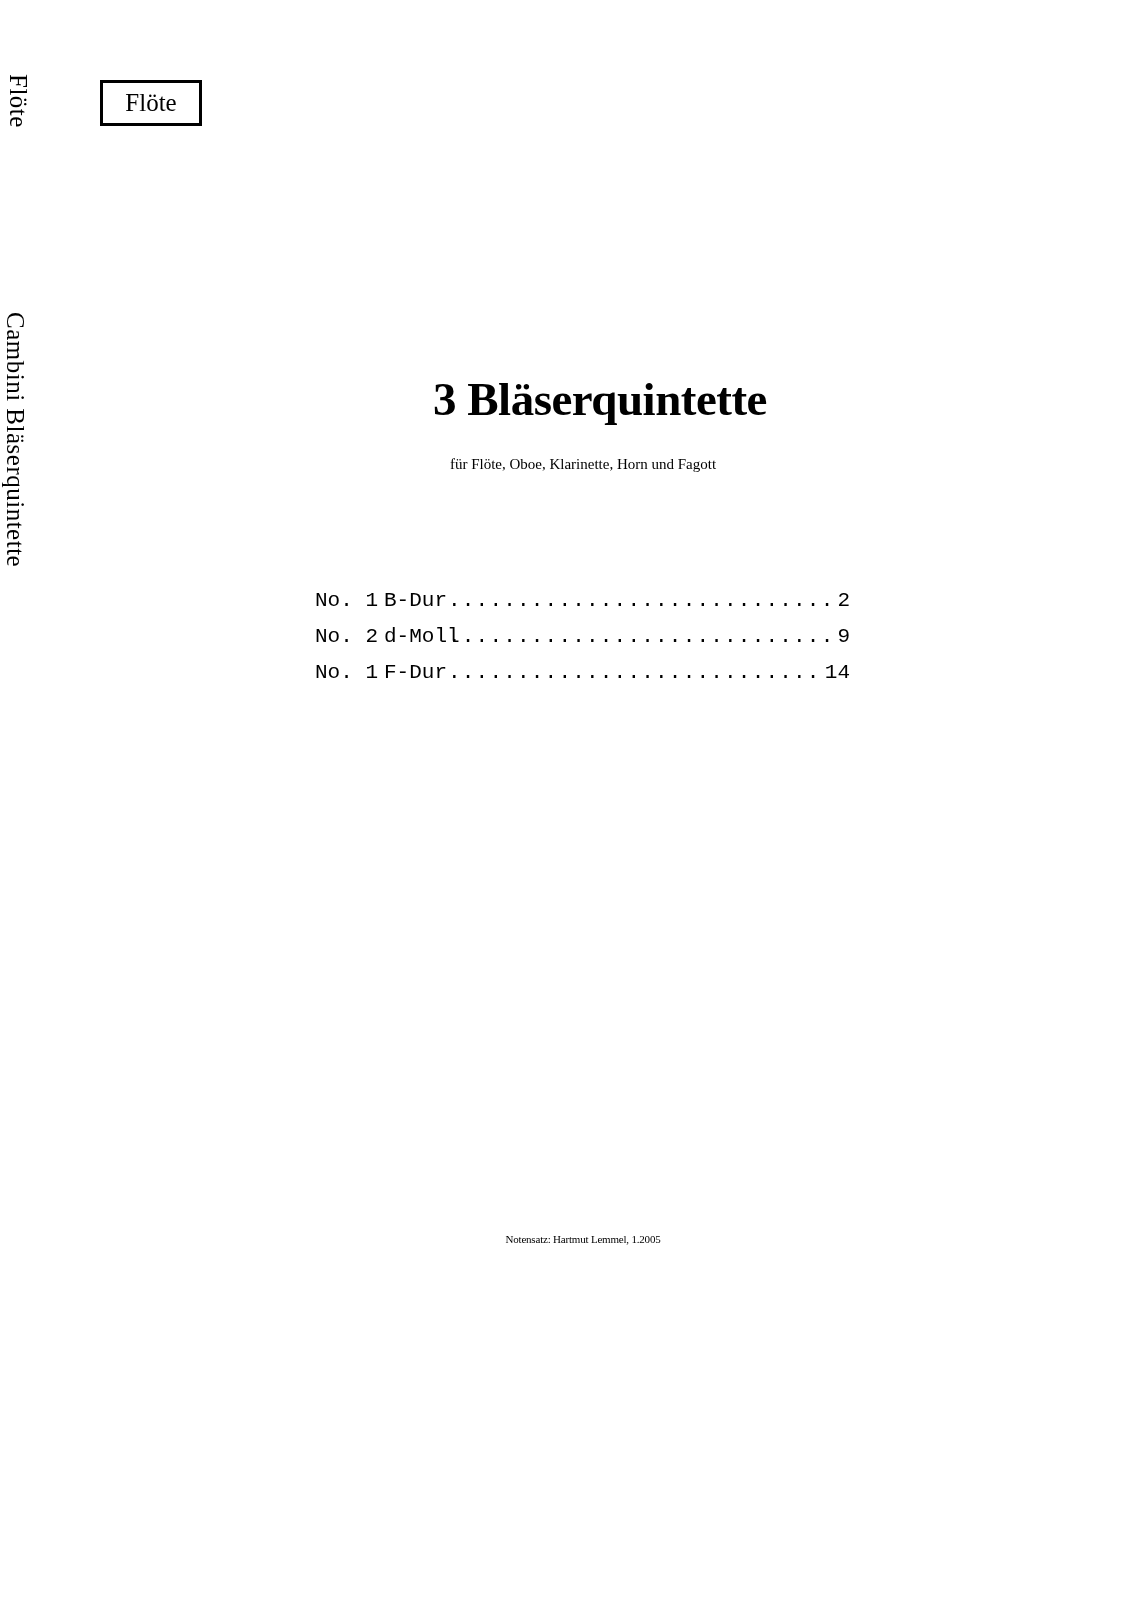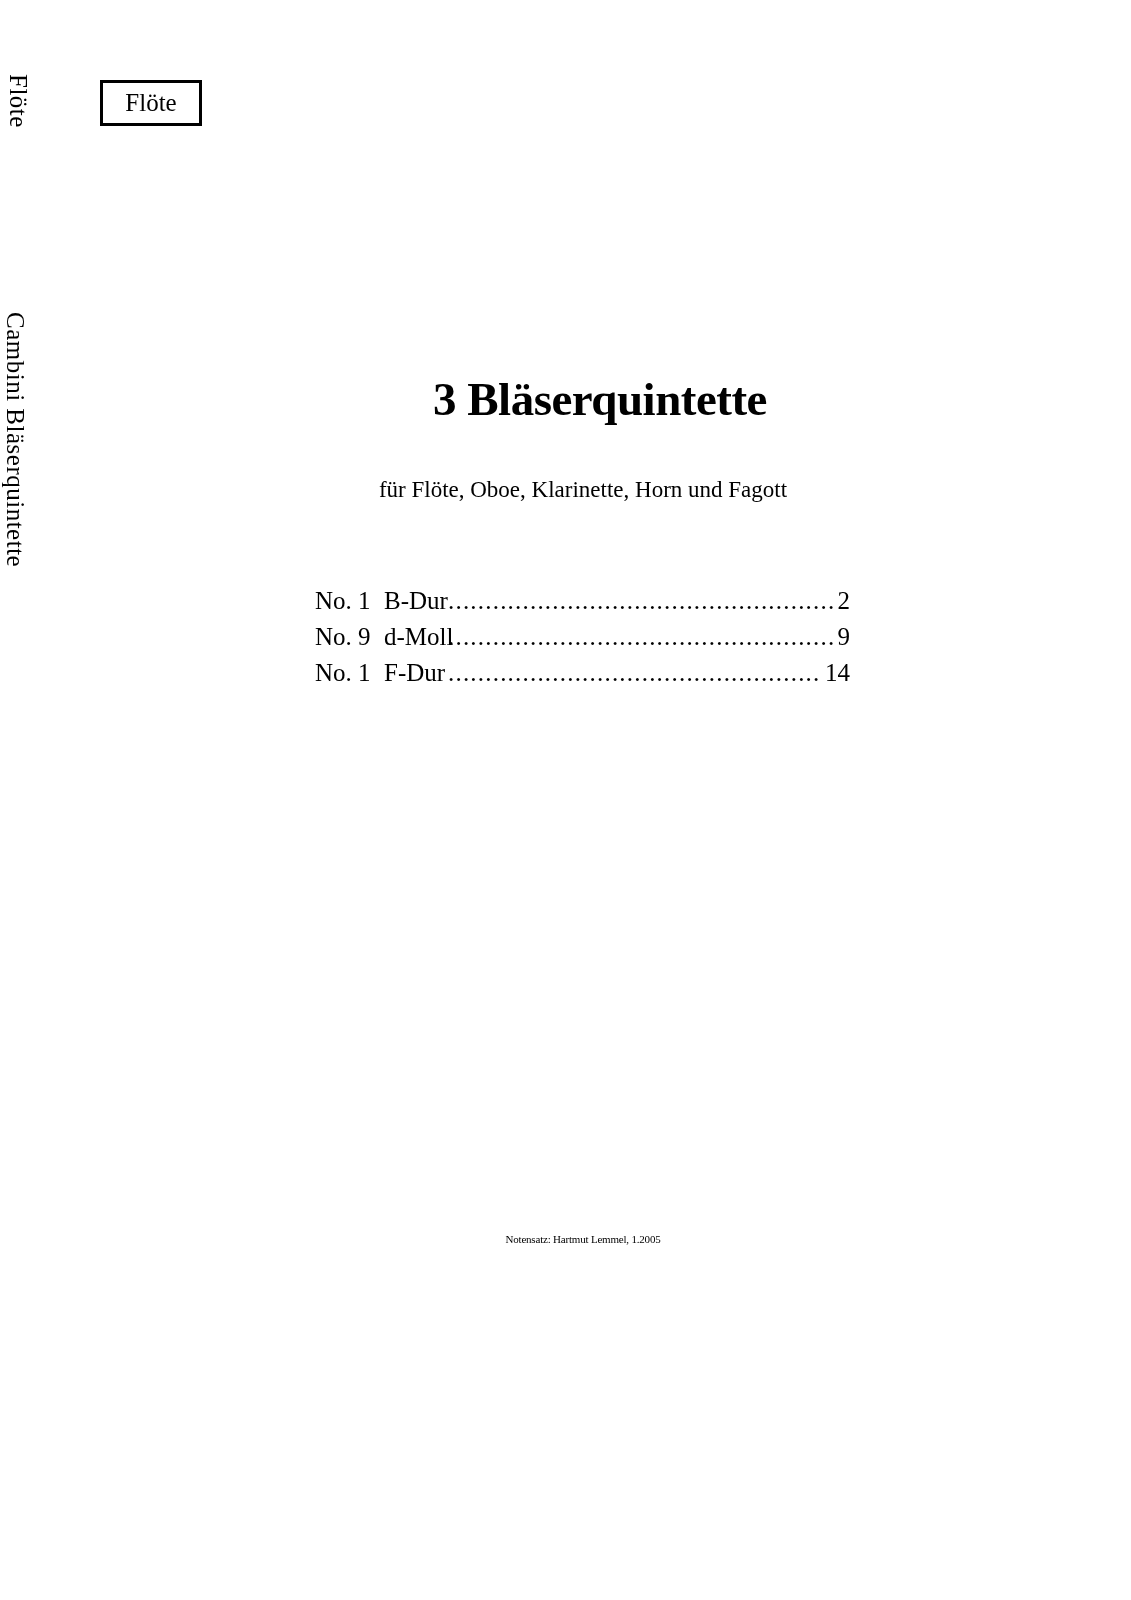--- a/index.html
+++ b/index.html
@@ -63,8 +63,8 @@
     text-align: center;
   }
   .subtitle {
-    top: 476px;
-    font-size: 23px;
+    top: 455px;
+    font-size: 15px;
     line-height: 1.2;
   }
 

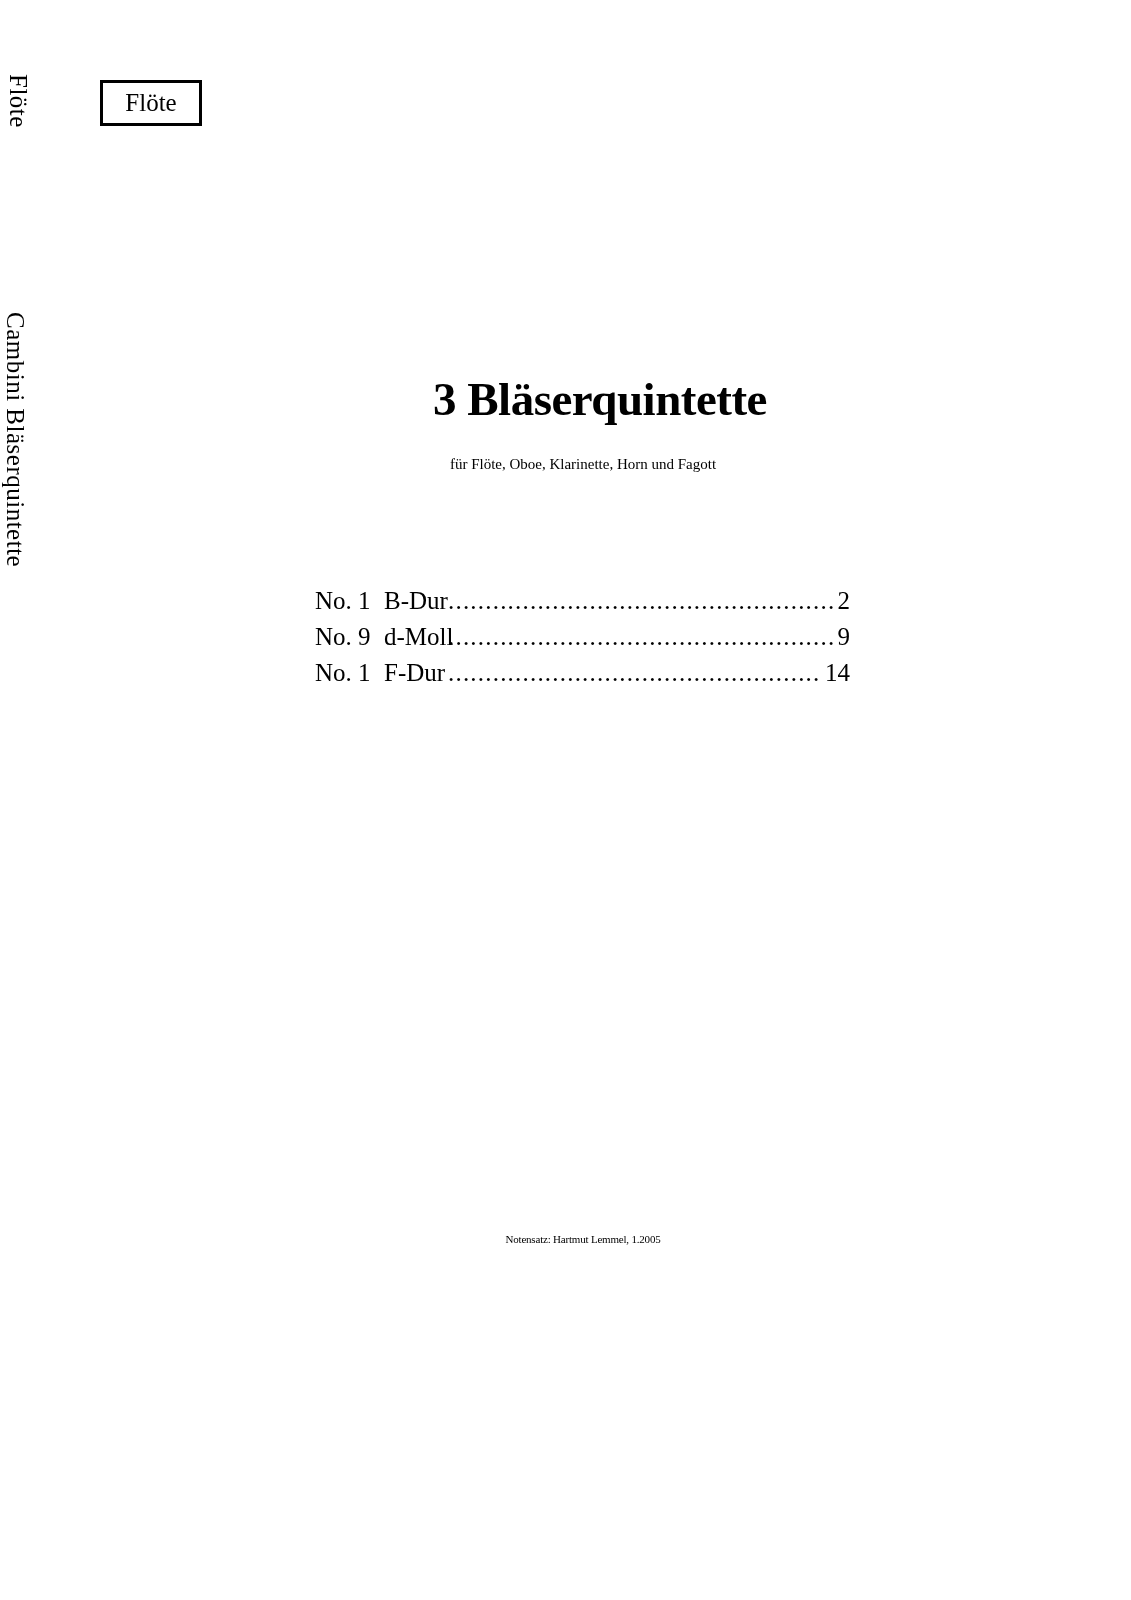--- a/index.html
+++ b/index.html
@@ -79,8 +79,9 @@
     align-items: baseline;
     height: 36px;
     line-height: 36px;
-    font-size: 25px;
+    font-size: 21px;
     white-space: nowrap;
+    font-family: Liberation Mono, monospace;
   }
   .toc-no  { flex: none; width: 69px; }
   .toc-key { flex: none; width: 64px; }

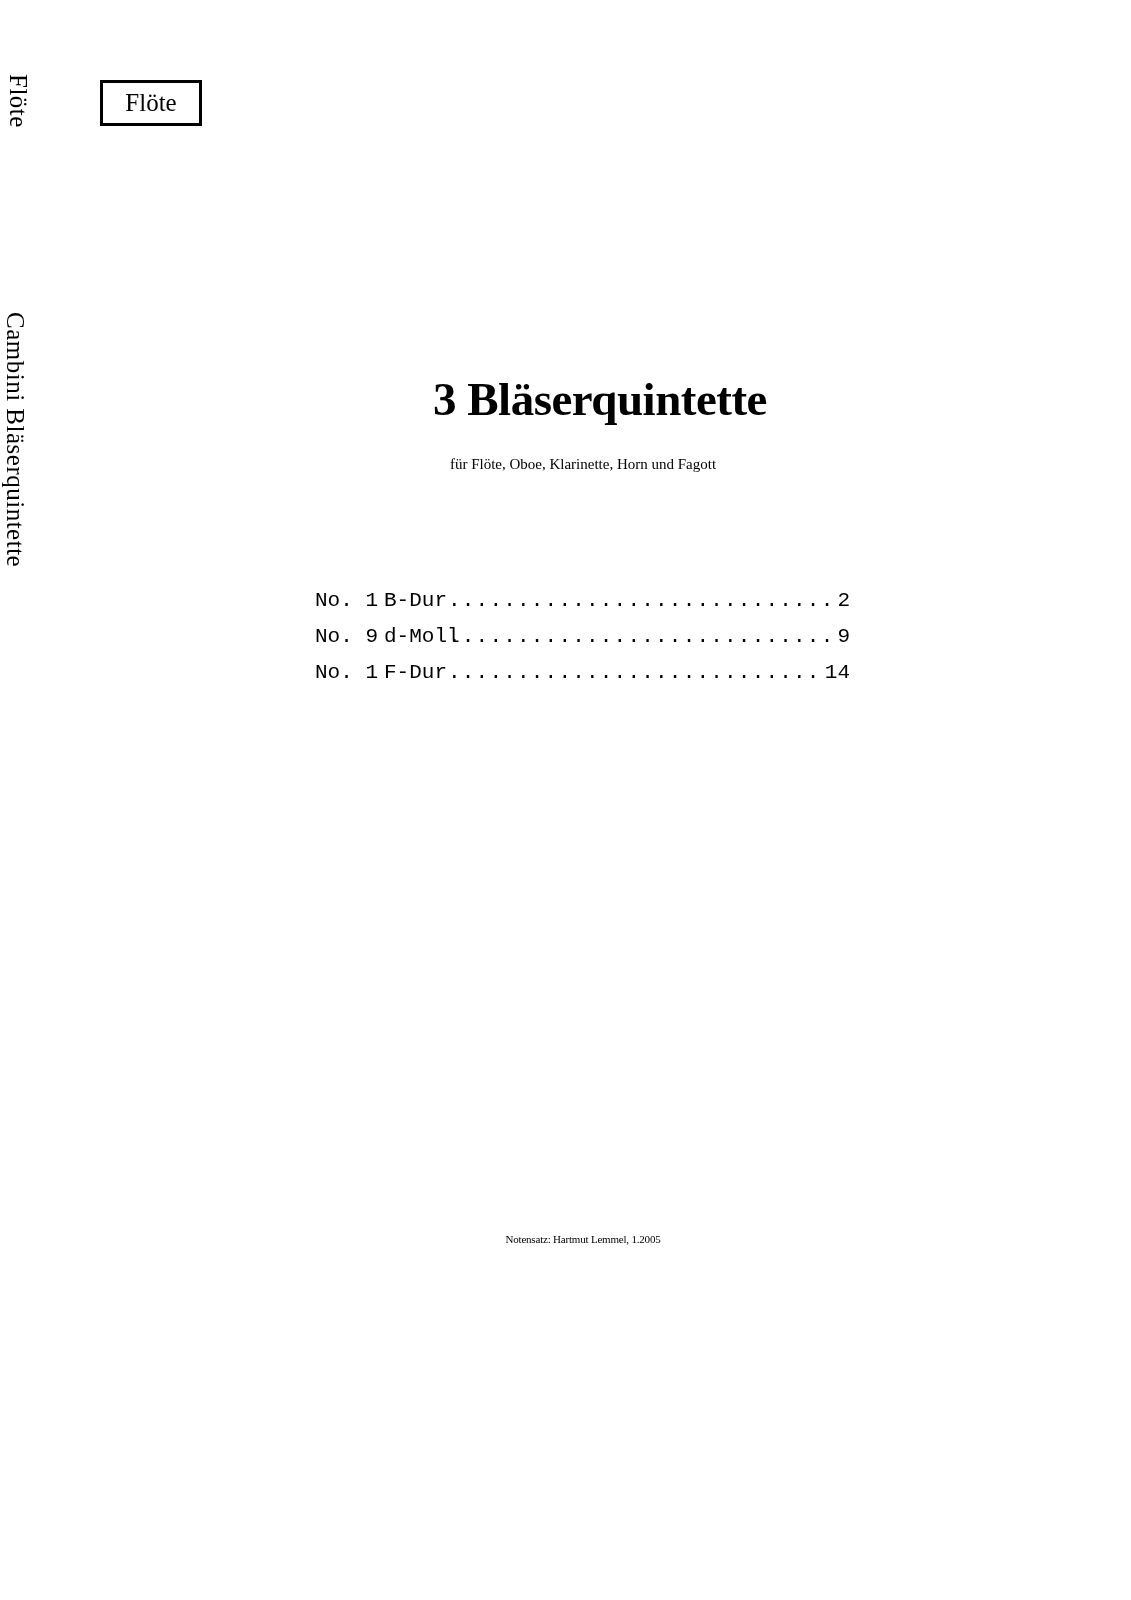--- a/index.html
+++ b/index.html
@@ -128,7 +128,7 @@
     </div>
 
     <div class="toc-row">
-      <span class="toc-no">No. 9</span>
+      <span class="toc-no">No. 2</span>
       <span class="toc-key">d-Moll</span>
       <span class="toc-leader">....................................................................................................</span>
       <span class="toc-page">9</span>

